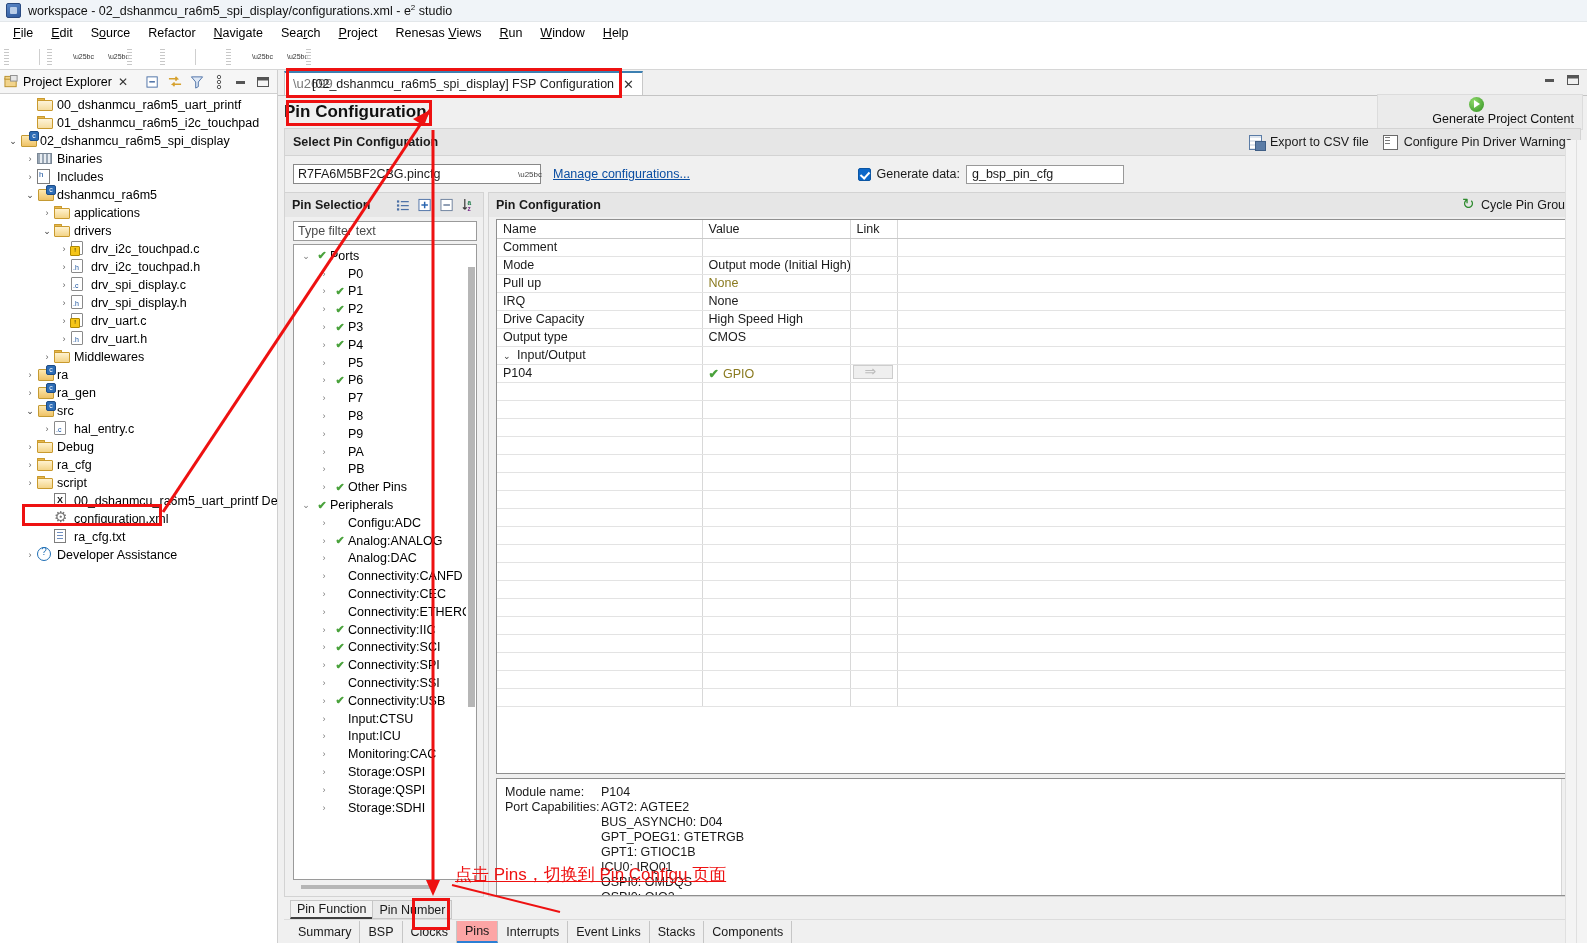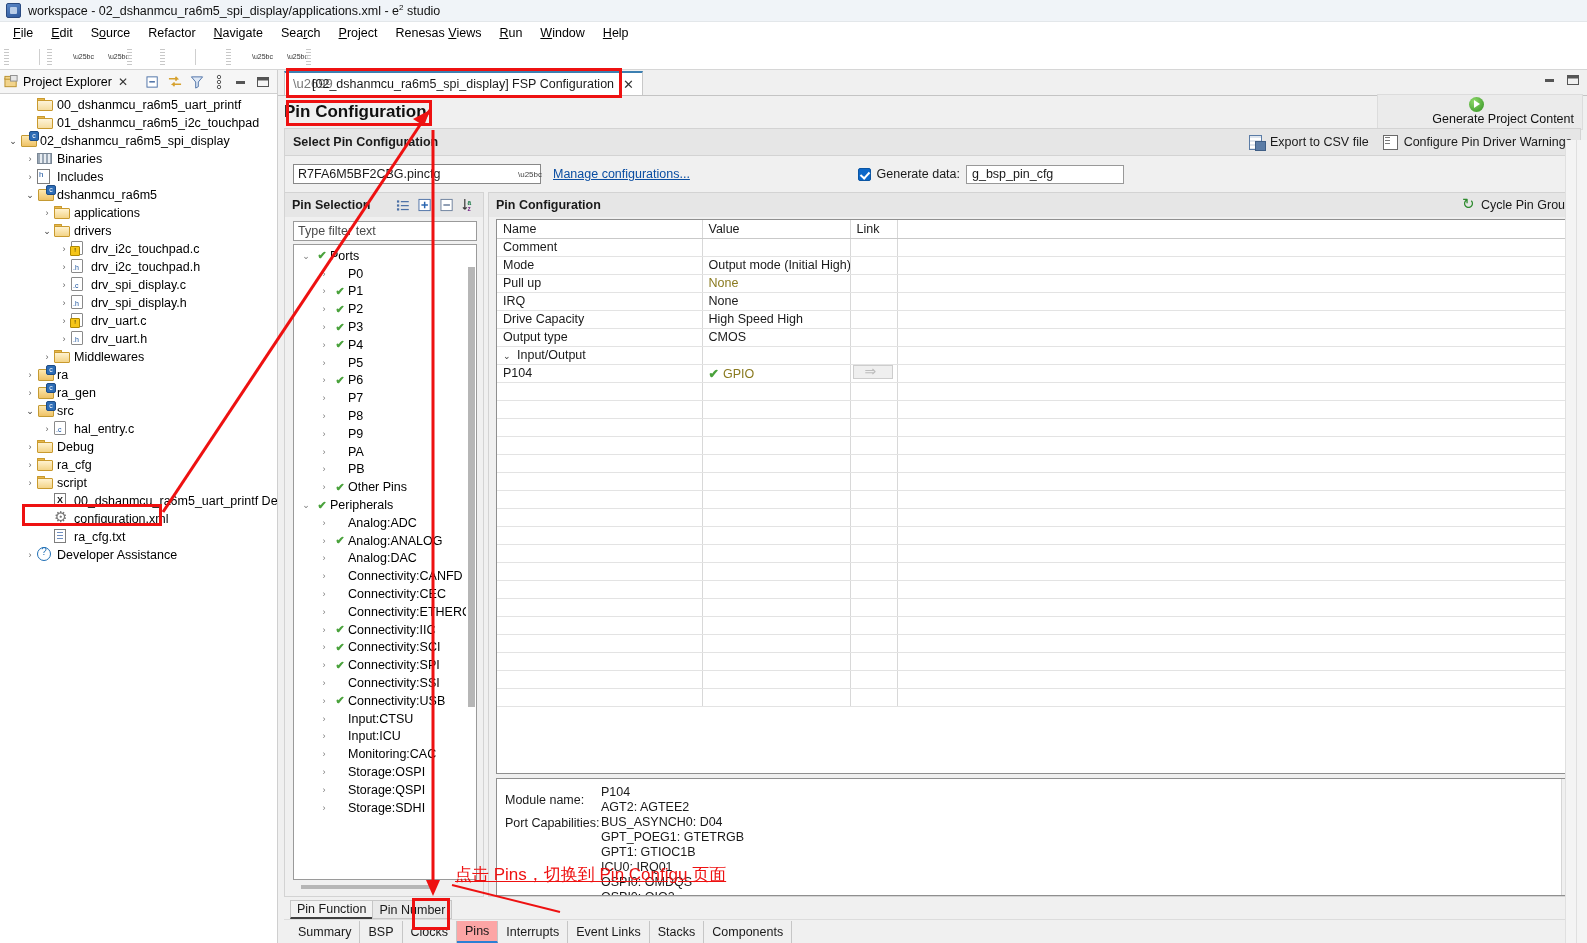--- a/index.html
+++ b/index.html
@@ -287,7 +287,7 @@
 
 <div id="titlebar">
   <span class="app-icon"></span>
-  <span class="title"><span>workspace - 02_dshanmcu_ra6m5_spi_display/applications.xml - e</span><sup>2</sup><span> studio</span></span>
+  <span class="title"><span>workspace - 02_dshanmcu_ra6m5_spi_display/configurations.xml - e</span><sup>2</sup><span> studio</span></span>
 </div>
 
 <div id="menubar">

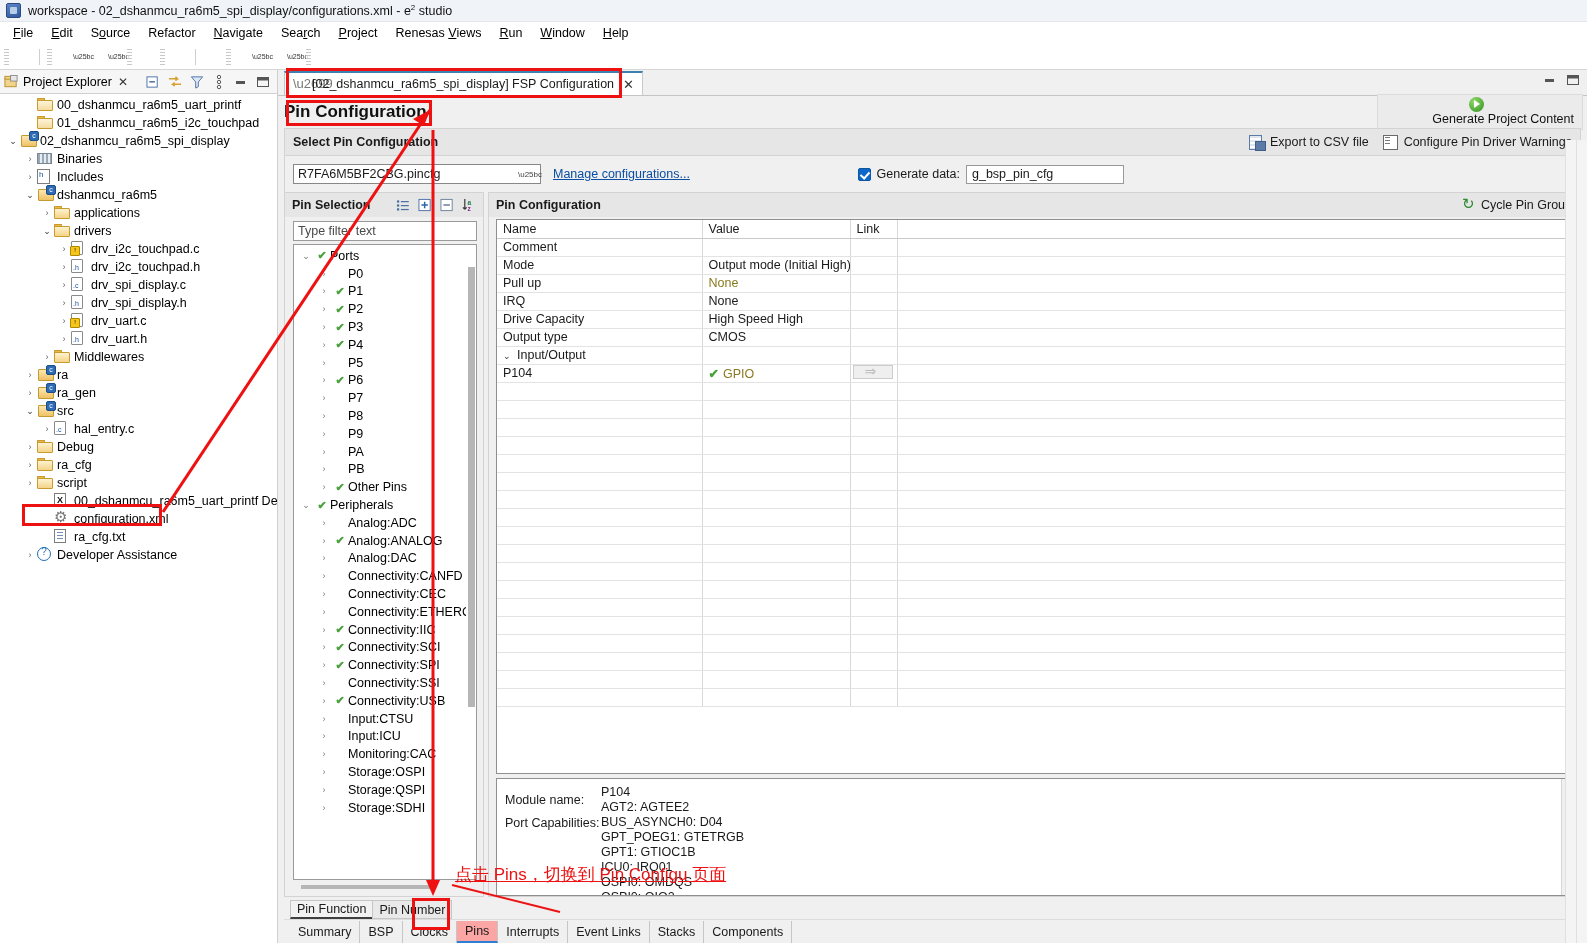--- a/index.html
+++ b/index.html
@@ -779,7 +779,7 @@
                   <span style="width:22px;flex:none;"></span>
                   <span class="pw">›</span>
                   <span class="pchk"></span>
-                  <span class="ptxt">Analog:ADC</span>
+                  <span class="ptxt">Configu:ADC</span>
                 </div>
                 <div class="pnode">
                   <span style="width:22px;flex:none;"></span>

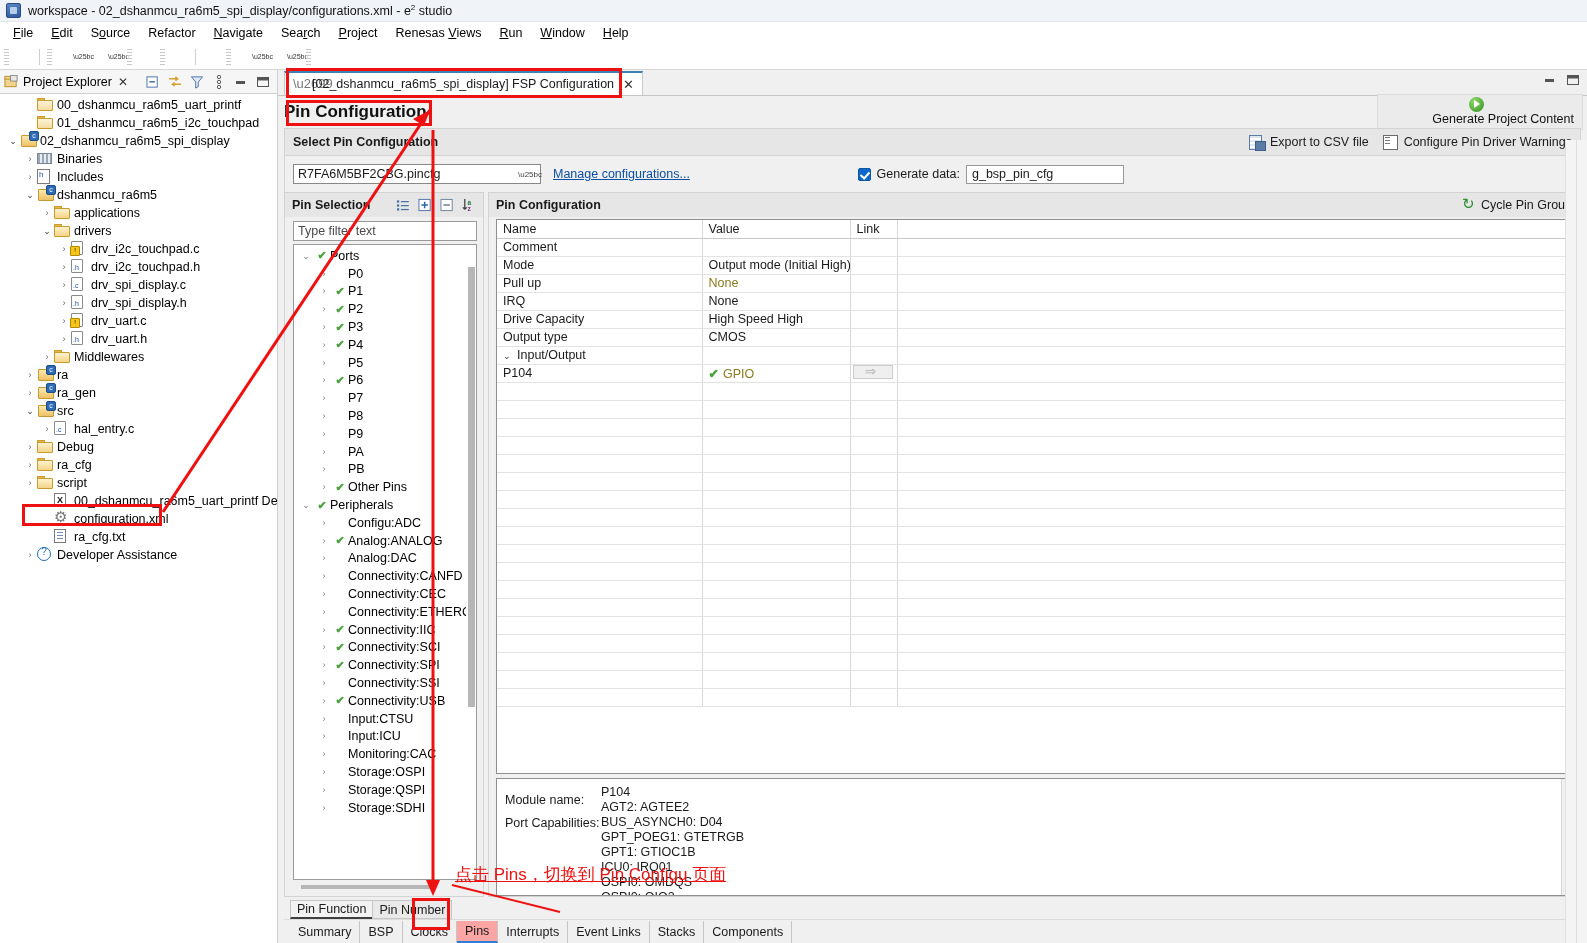--- a/index.html
+++ b/index.html
@@ -258,7 +258,7 @@
     position:relative;overflow:hidden;}
   #pc-info .inner{display:flex;padding:6px 0 0 8px;font-size:12.5px;}
   #pc-info .labels{width:96px;}
-  #pc-info .labels div{height:15px;margin-top:8px;}
+  #pc-info .labels div{height:15px;}
   #pc-info .vals div{height:15px;}
   #pc-info-vscroll{position:absolute;right:0;top:0;bottom:0;width:12px;background:#f0f0f0;
      border-left:1px solid #d6d6d6;}

